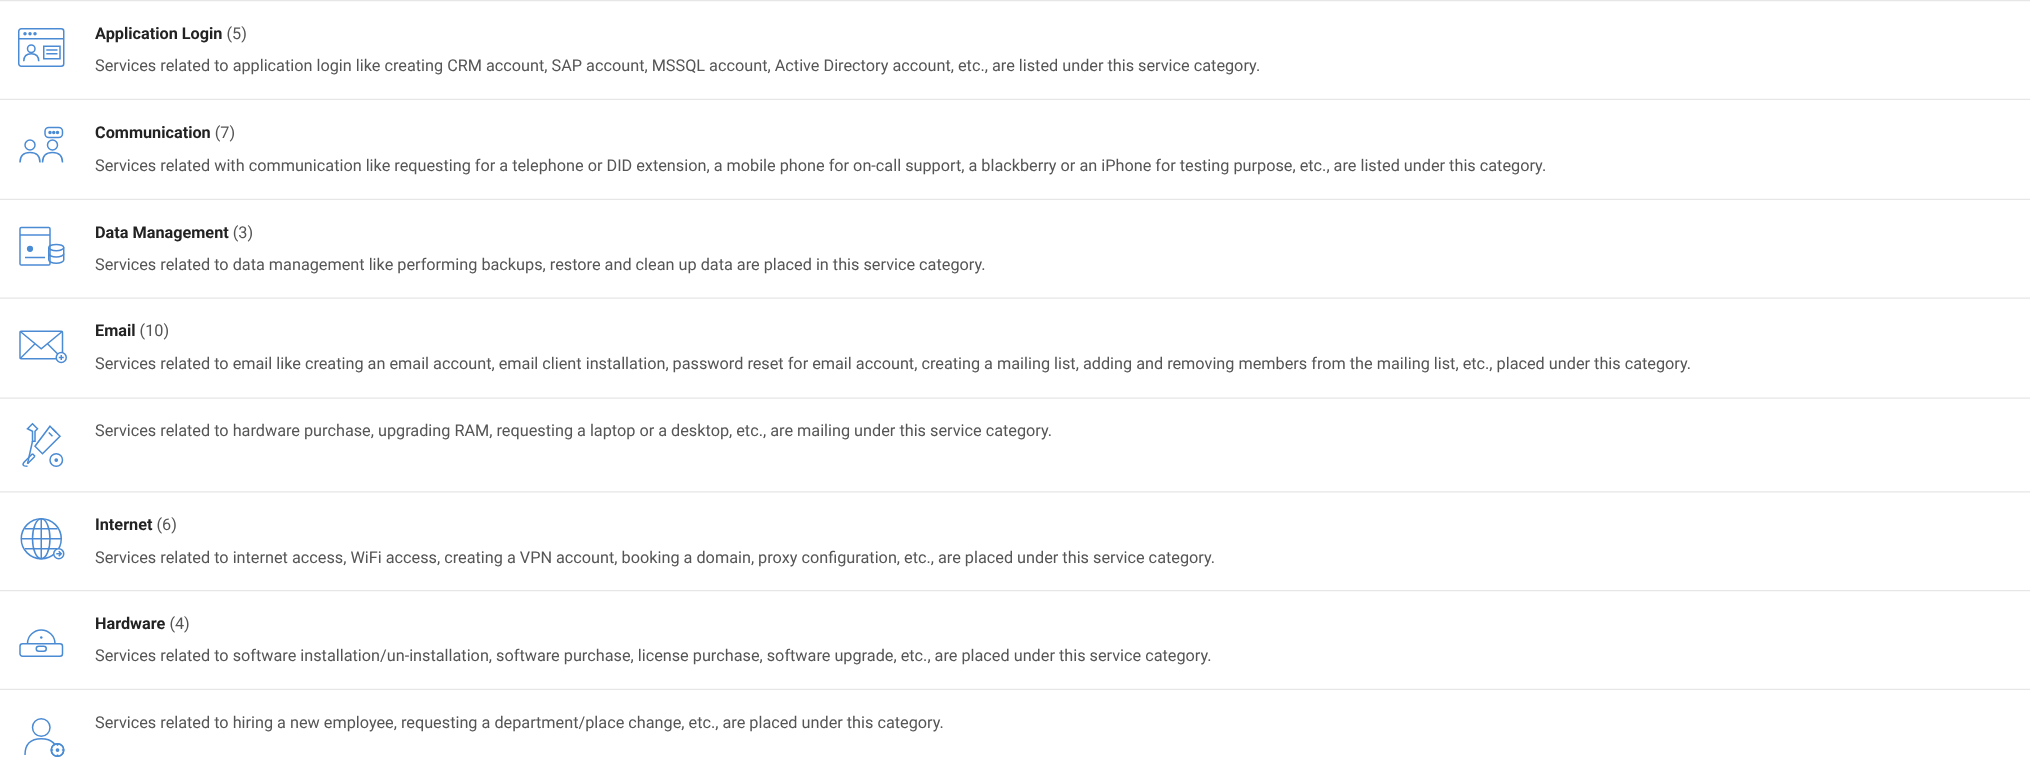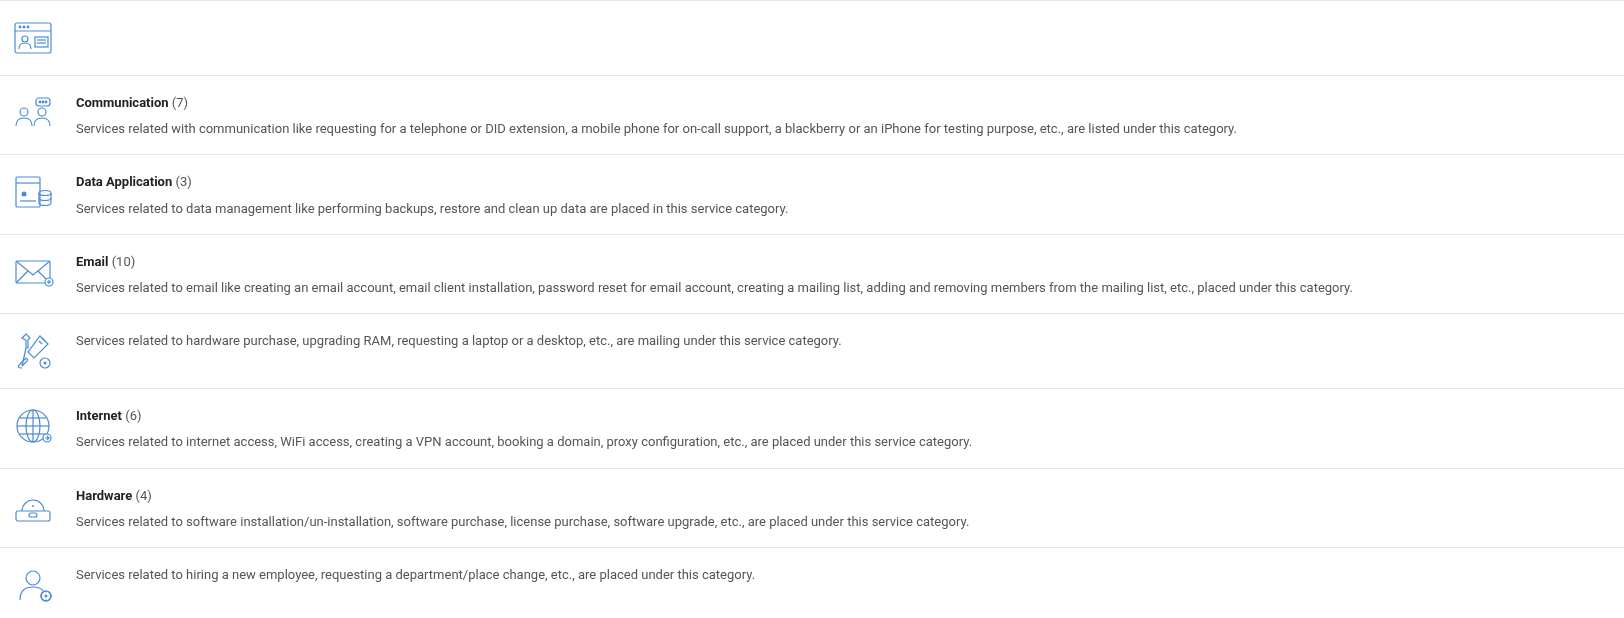--- a/index.html
+++ b/index.html
@@ -71,6 +71,13 @@
         <line x1="25" y1="26" x2="34" y2="26"></line>
       </svg>
     </div>
+    <div class="text-wrap">
+      <div class="title-row">
+        <span class="title">Application Login</span>
+        <span class="count">(5)</span>
+      </div>
+      <div class="desc">Services related to application login like creating CRM account, SAP account, MSSQL account, Active Directory account, etc., are listed under this service category.</div>
+    </div>
   </div>
 
   <div class="item">

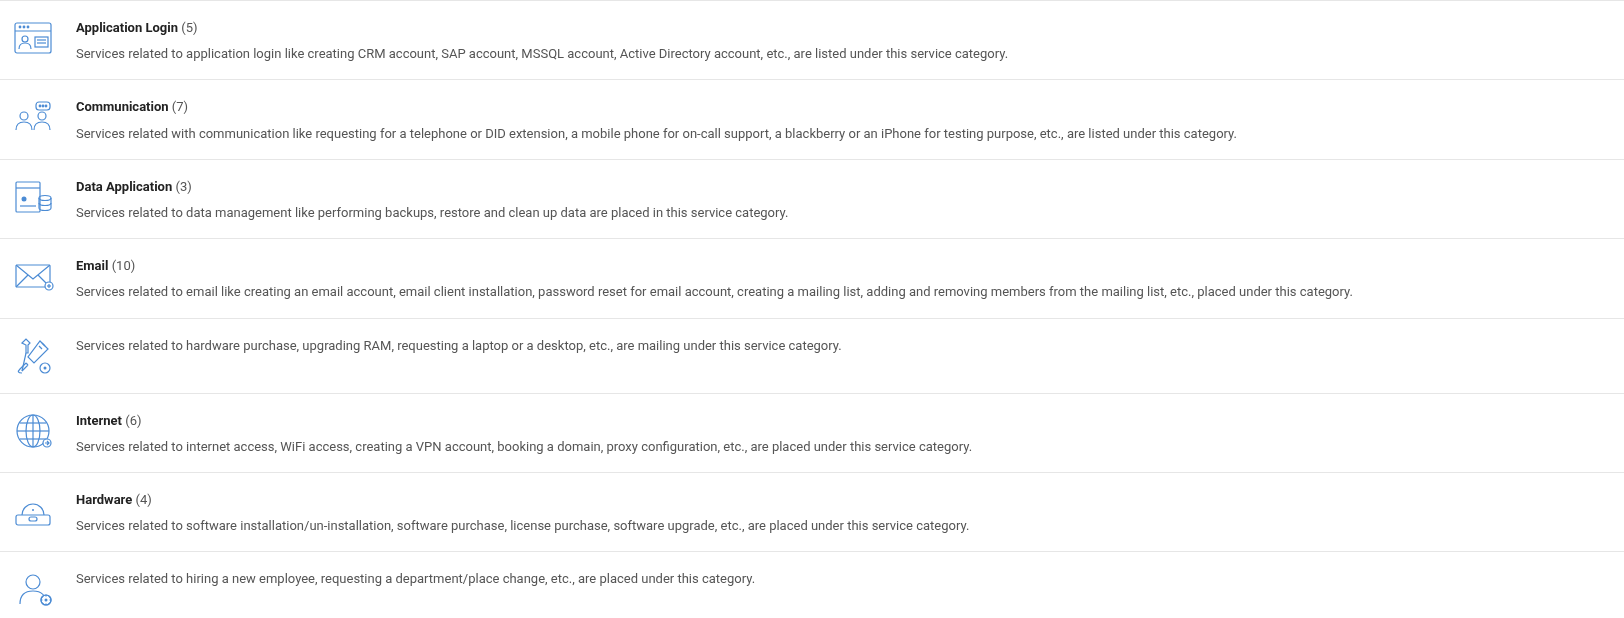--- a/index.html
+++ b/index.html
@@ -116,7 +116,7 @@
     </div>
     <div class="text-wrap">
       <div class="title-row">
-        <span class="title">Data Application</span>
+        <span class="title">Data Management</span>
         <span class="count">(3)</span>
       </div>
       <div class="desc">Services related to data management like performing backups, restore and clean up data are placed in this service category.</div>

